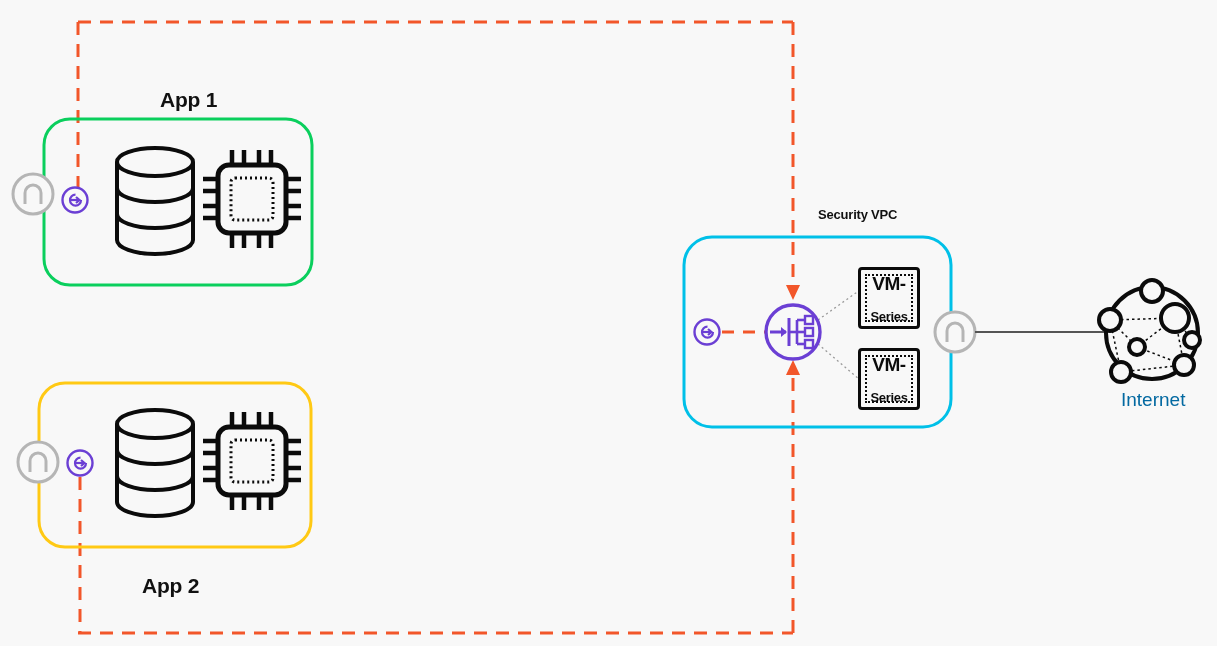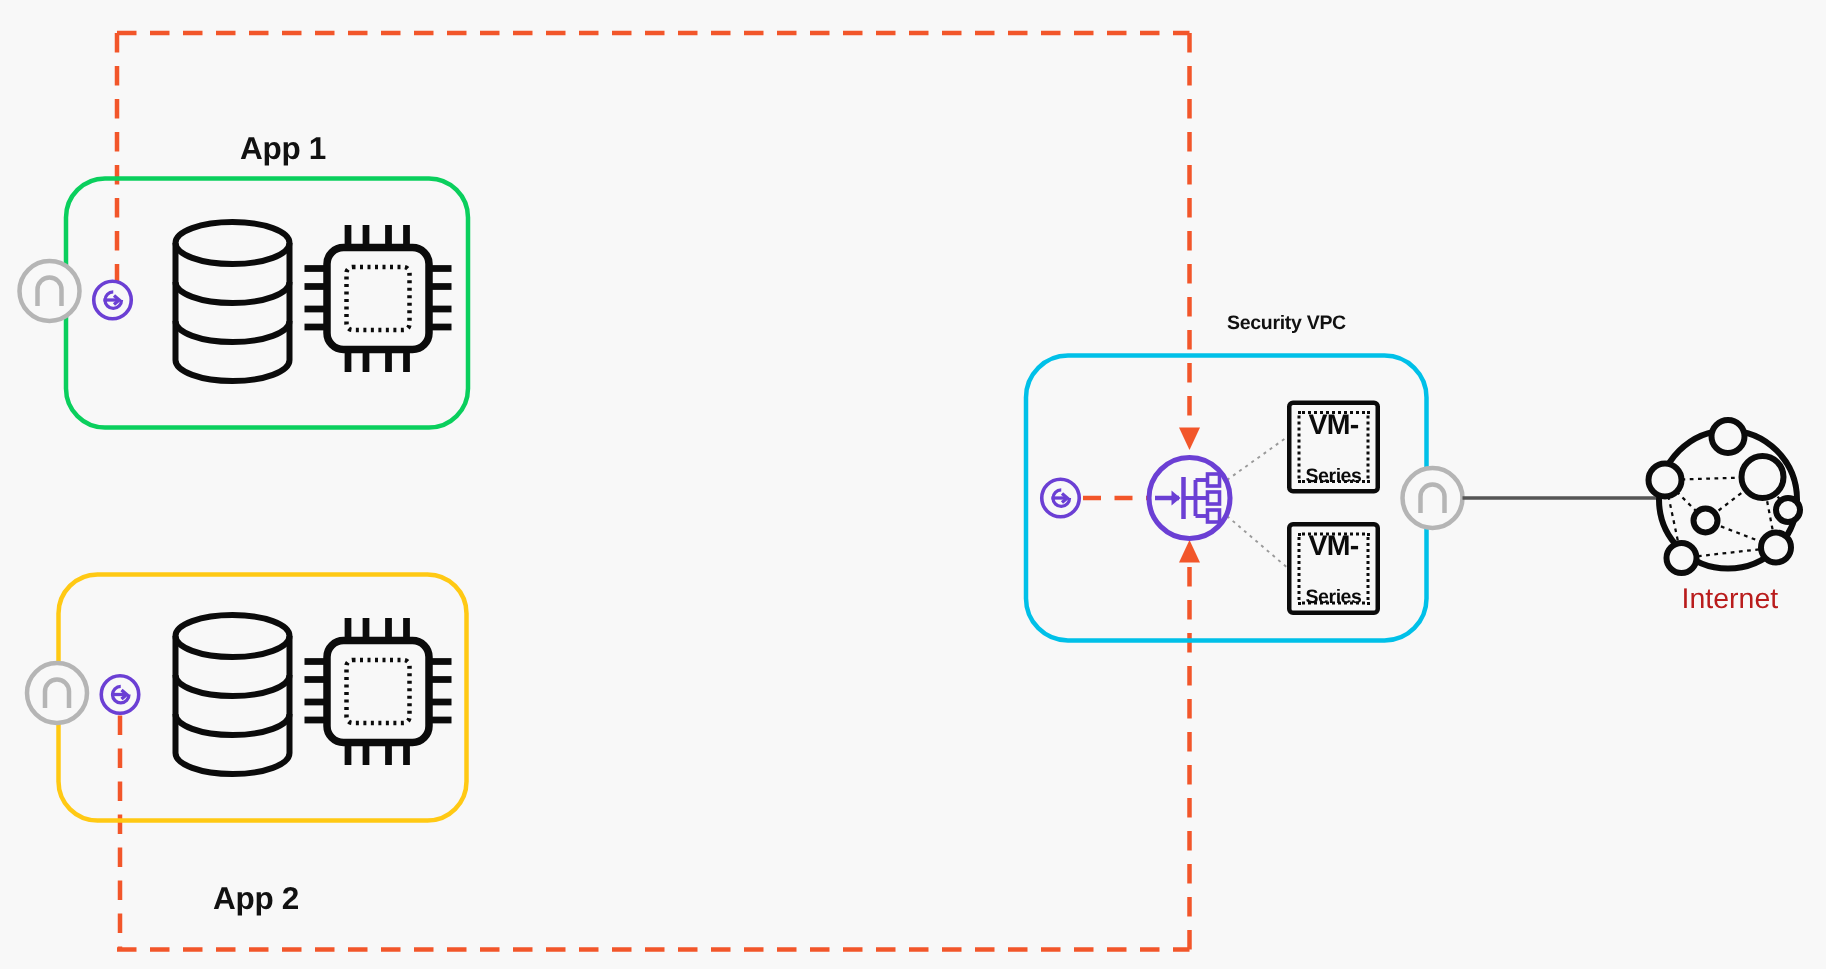--- a/index.html
+++ b/index.html
@@ -41,7 +41,7 @@
     font-family: "Liberation Sans", sans-serif;
     font-weight: normal;
     font-size: 19px;
-    color: #b91c1c;
+    color: #0369a1;
     white-space: nowrap;
   }
   .vm-box {

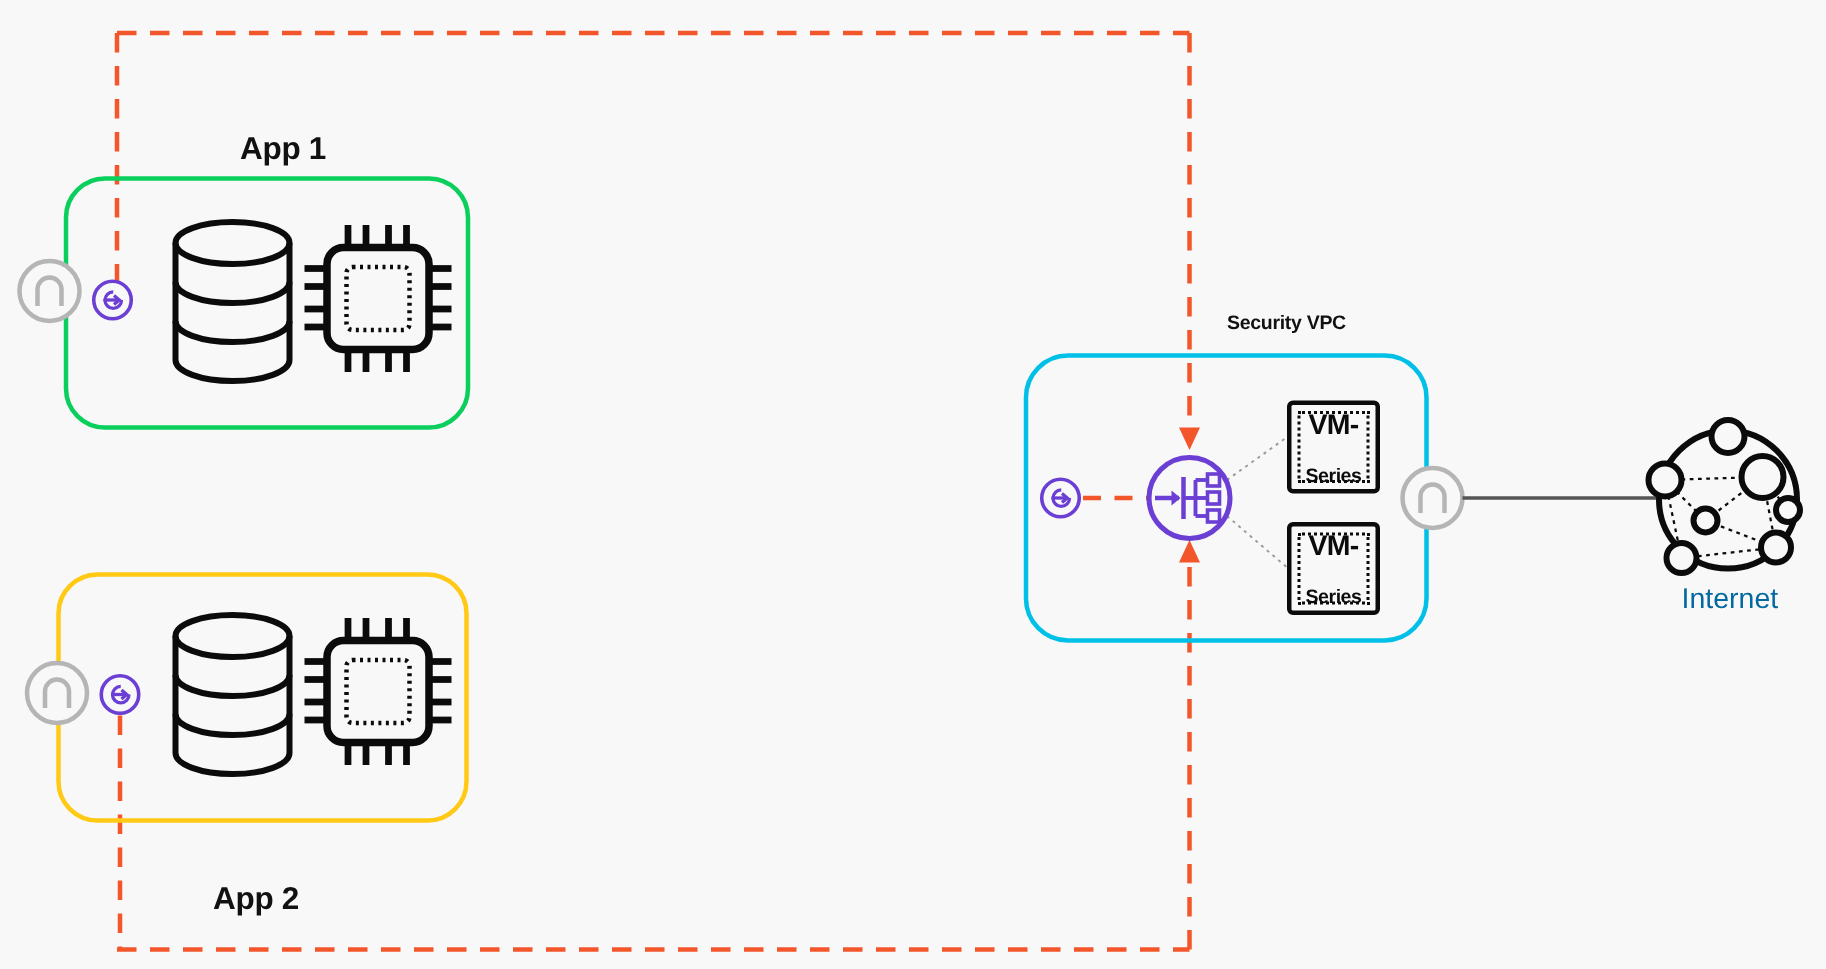--- a/index.html
+++ b/index.html
@@ -286,7 +286,7 @@
 
   <div class="label label-app" style="left:160px; top:76px;margin-top:12px;">App 1</div>
 
-  <div class="label label-app" style="left:142px; top:588px;">App 2</div>
+  <div class="label label-app" style="left:142px; top:574px;">App 2</div>
 
   <div class="label label-vpc" style="left:818px; top:207px;">Security VPC</div>
 

